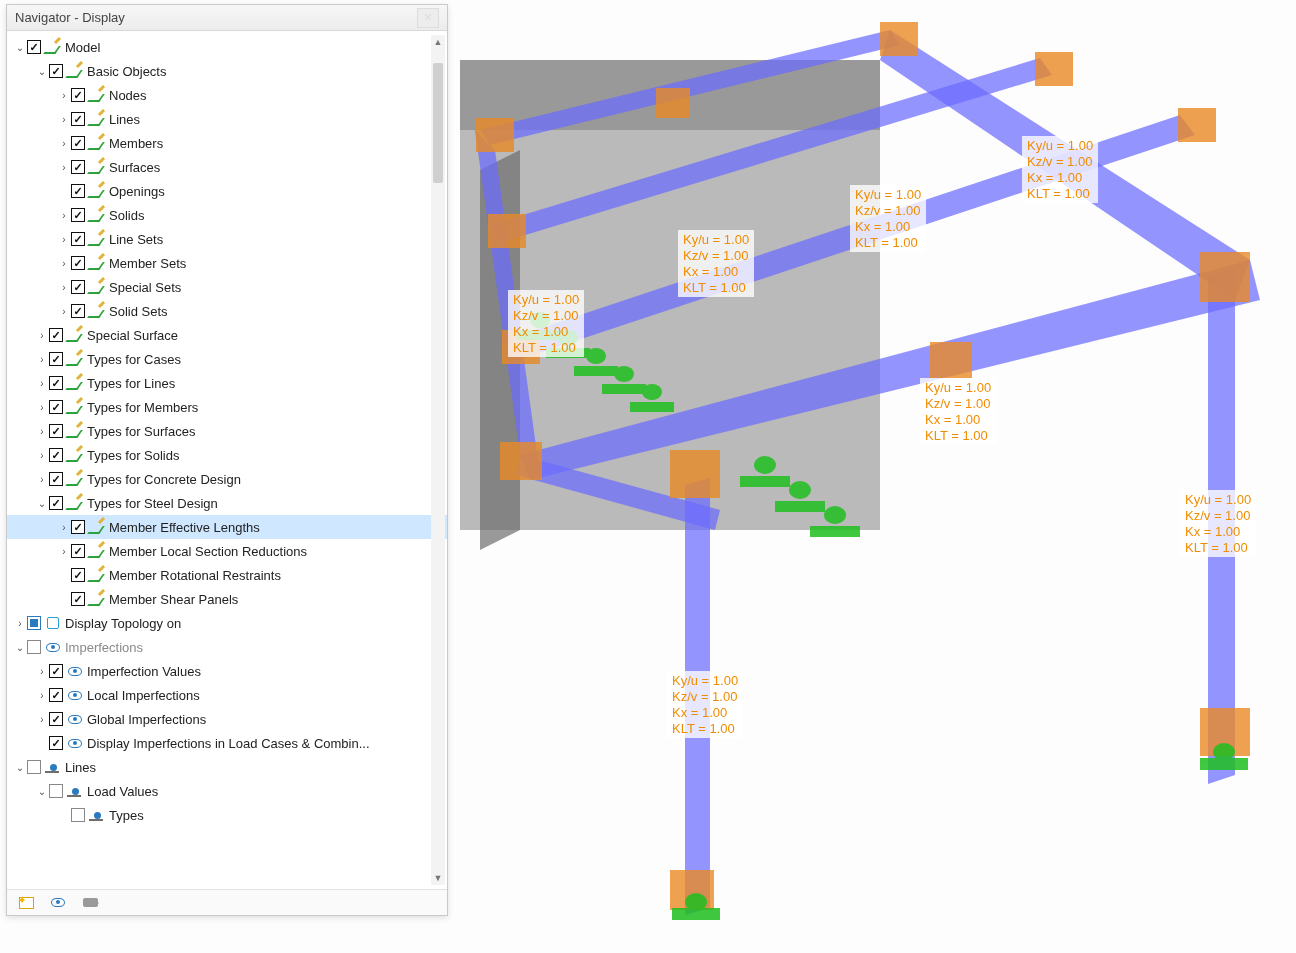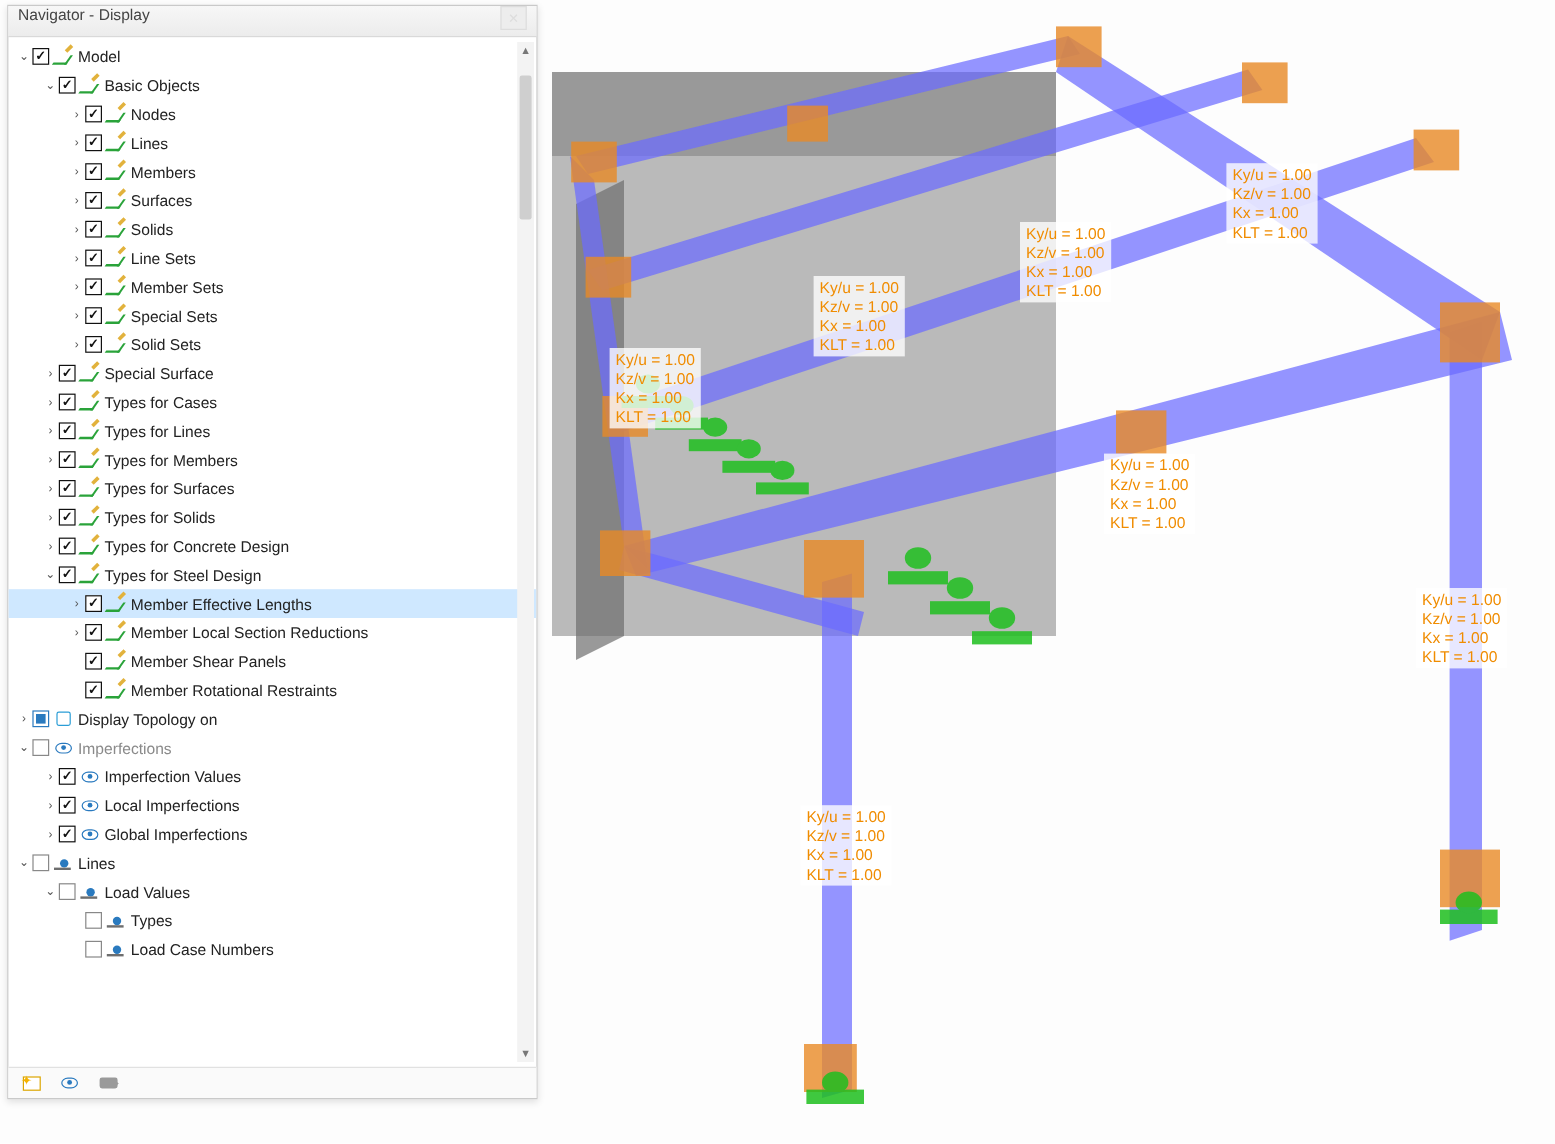--- a/index.html
+++ b/index.html
@@ -6,7 +6,7 @@
 body{background:#fff;width:1296px;height:953px;position:relative;overflow:hidden}
 .viewport{position:absolute;inset:0;background:#fdfdfd}
 .panel{position:absolute;left:6px;top:4px;width:442px;height:912px;background:#fff;border:1px solid #c9c9c9;box-shadow:0 2px 6px rgba(0,0,0,.12);display:flex;flex-direction:column}
-.panel-header{height:26px;background:linear-gradient(#f7f7f7,#ececec);border-bottom:1px solid #d9d9d9;display:flex;padding:0 8px;color:#444}
+.panel-header{height:26px;background:linear-gradient(#f7f7f7,#ececec);border-bottom:1px solid #d9d9d9;display:flex;align-items:center;padding:0 8px;color:#444}
 .panel-header span{flex:1}
 .panel-close{width:22px;height:20px;background:#ededed;border:1px solid #ddd;display:flex;align-items:center;justify-content:center;color:#ddd;font-size:11px}
 .tree{flex:1;overflow:auto;padding:4px 0 4px 0;position:relative}

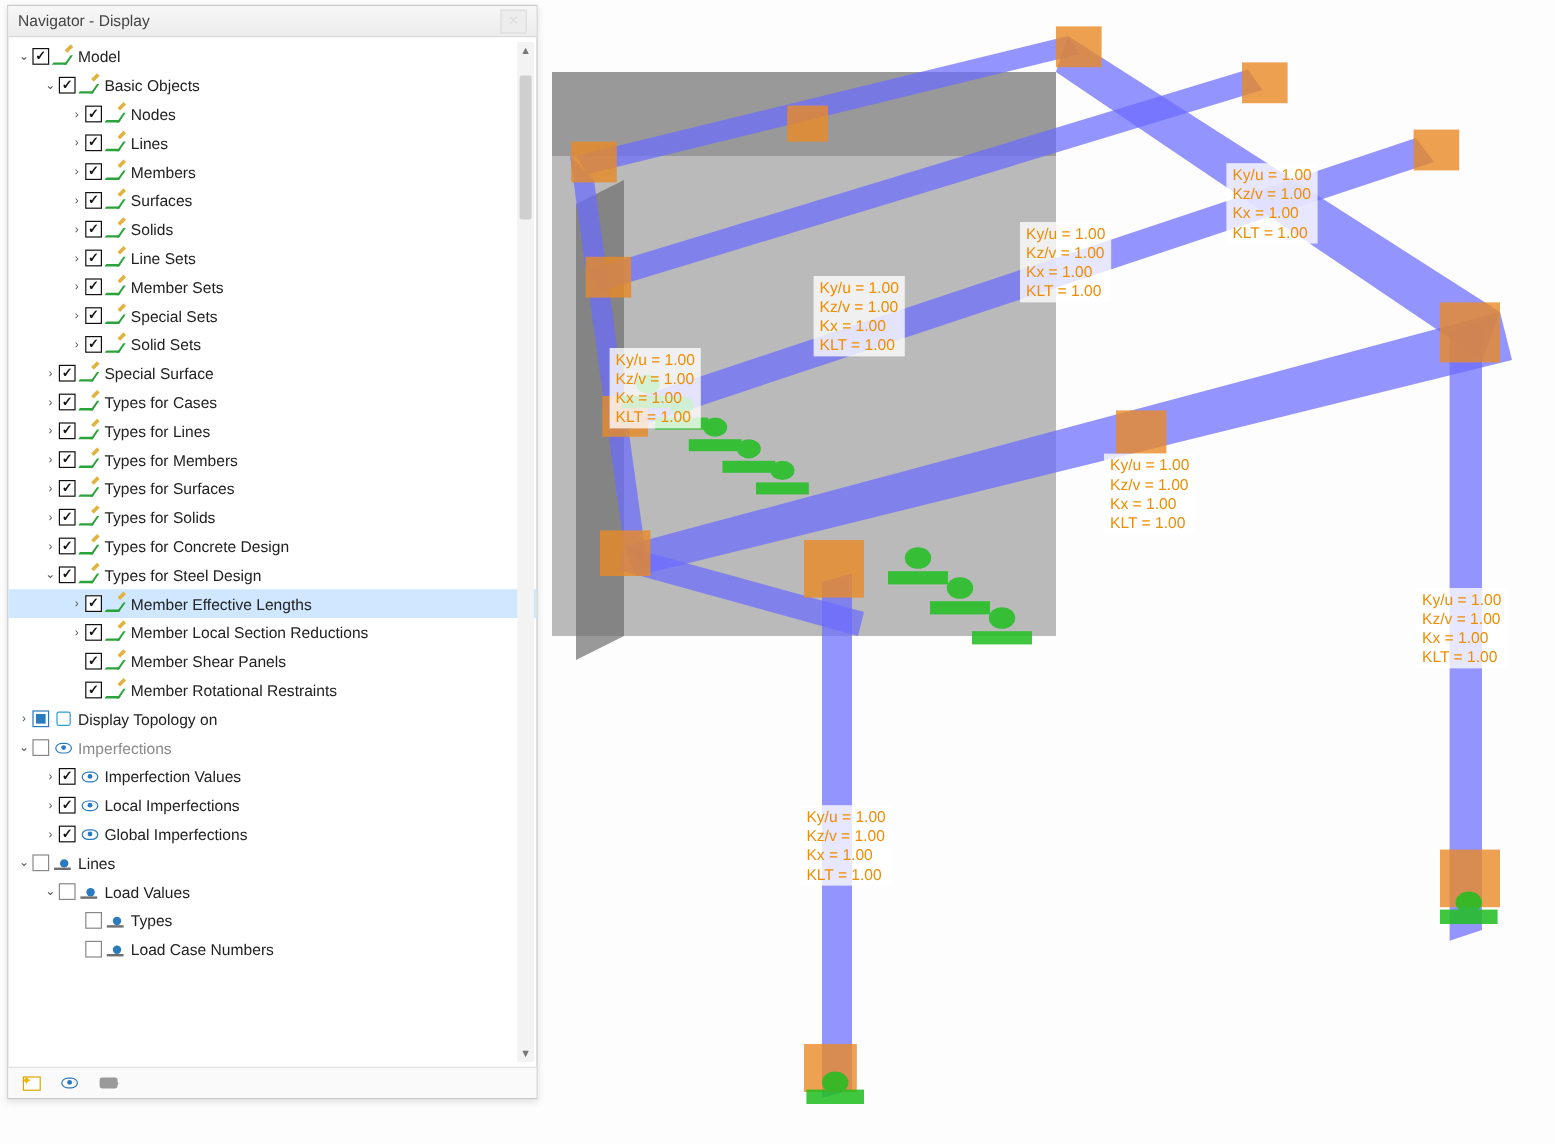--- a/index.html
+++ b/index.html
@@ -187,6 +187,15 @@
       </div>
       <div class="row">
         <span class="ind" style="width: 44px;"></span>
+        <span class="caret blank">·</span>
+        <span class="chk checked"></span>
+        <span class="ico">
+          <span class="i-pencil"></span>
+        </span>
+        <span class="lbl">Openings</span>
+      </div>
+      <div class="row">
+        <span class="ind" style="width: 44px;"></span>
         <span class="caret">›</span>
         <span class="chk checked"></span>
         <span class="ico">

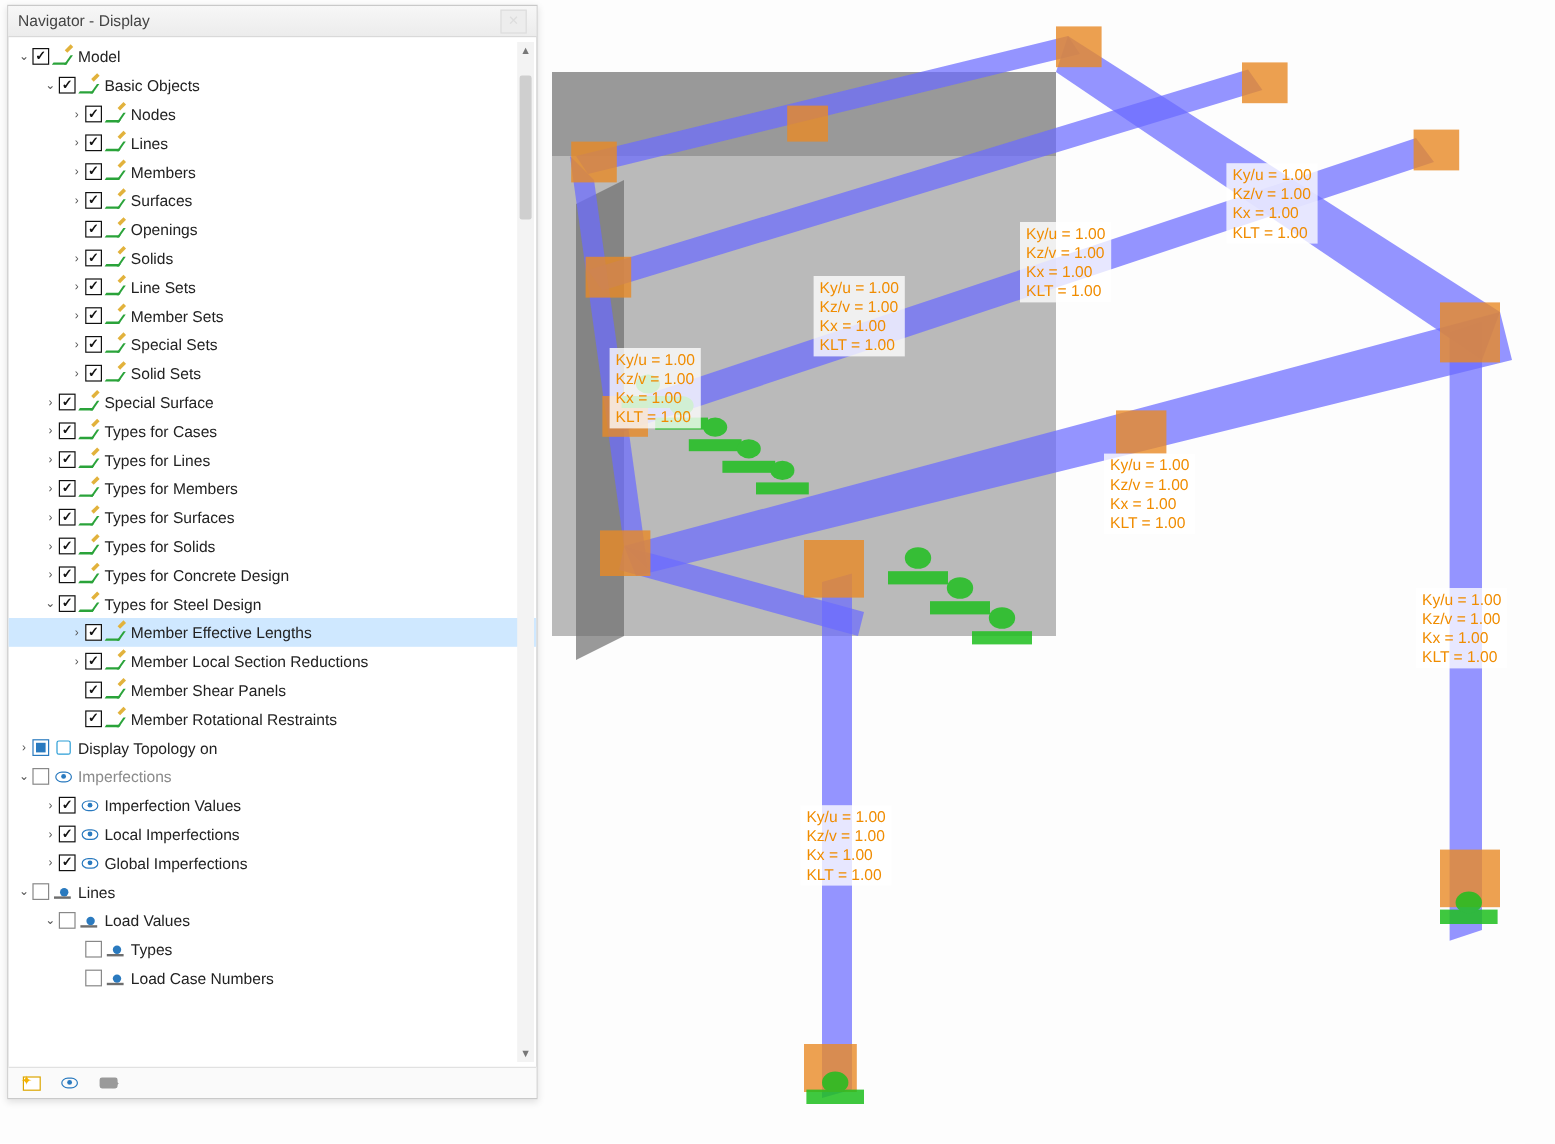--- a/index.html
+++ b/index.html
@@ -336,16 +336,16 @@
         <span class="ico">
           <span class="i-pencil"></span>
         </span>
+        <span class="lbl">Member Rotational Restraints</span>
+      </div>
+      <div class="row">
+        <span class="ind" style="width: 44px;"></span>
+        <span class="caret blank">·</span>
+        <span class="chk checked"></span>
+        <span class="ico">
+          <span class="i-pencil"></span>
+        </span>
         <span class="lbl">Member Shear Panels</span>
-      </div>
-      <div class="row">
-        <span class="ind" style="width: 44px;"></span>
-        <span class="caret blank">·</span>
-        <span class="chk checked"></span>
-        <span class="ico">
-          <span class="i-pencil"></span>
-        </span>
-        <span class="lbl">Member Rotational Restraints</span>
       </div>
       <div class="row">
         <span class="ind" style="width: 0px;"></span>

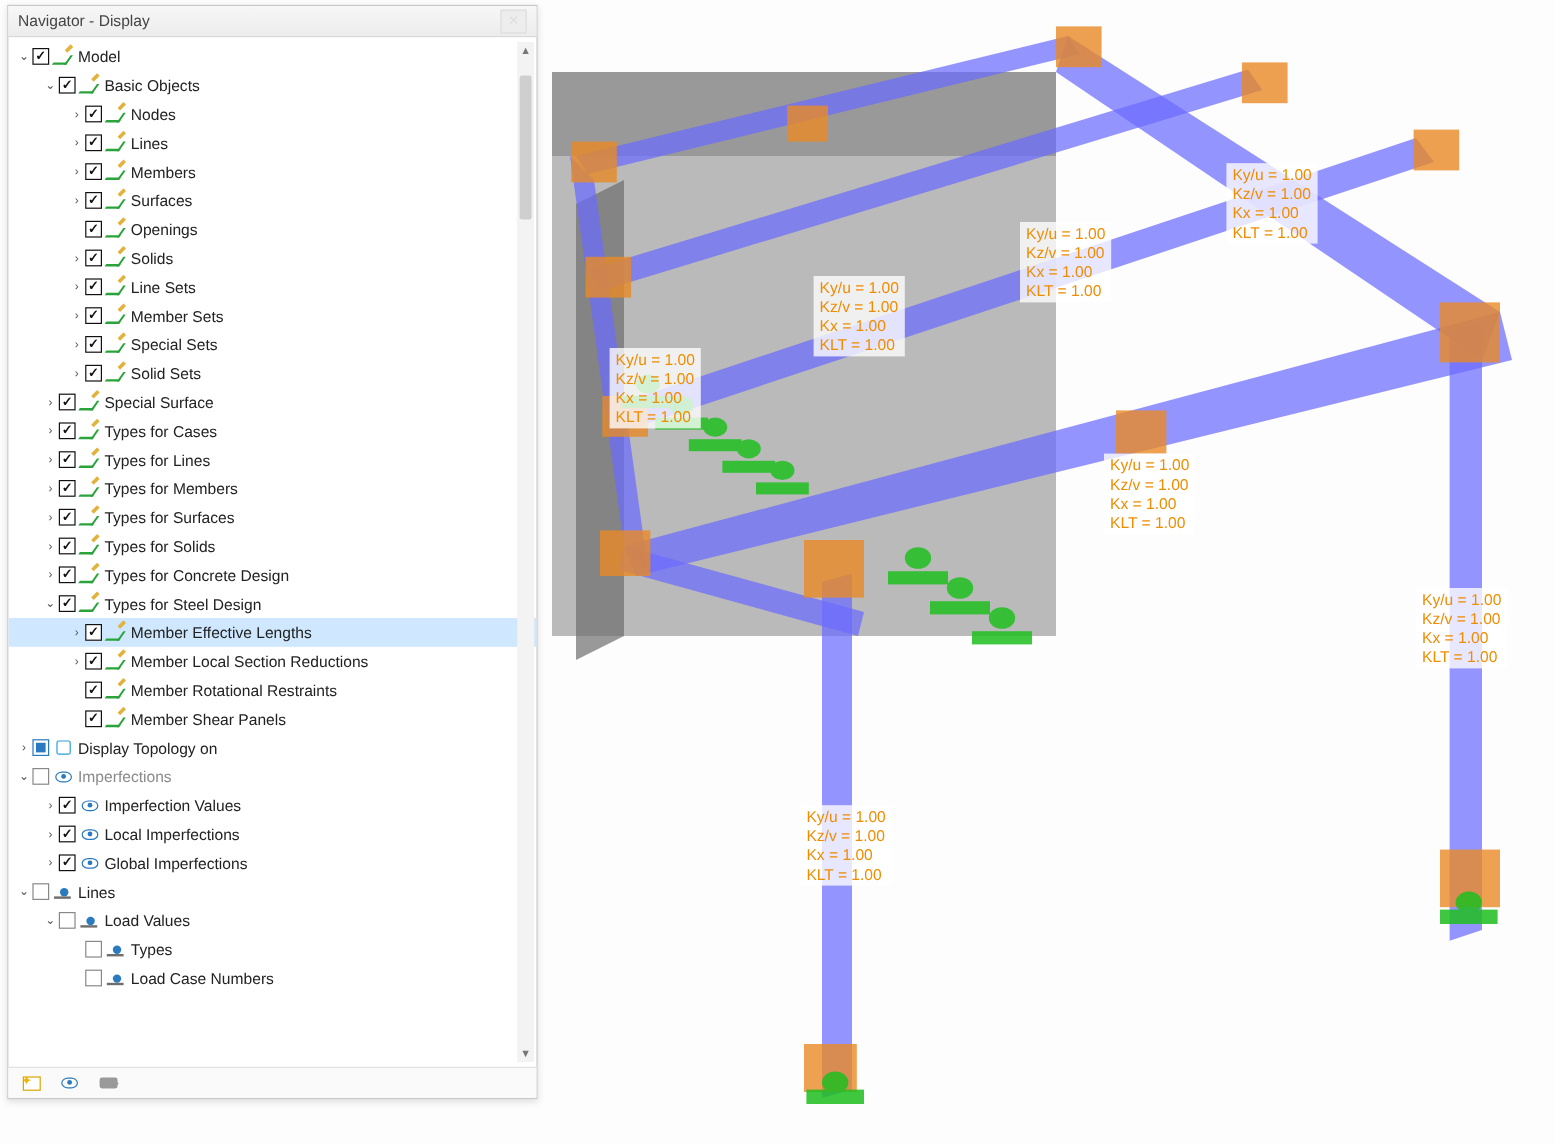--- a/index.html
+++ b/index.html
@@ -393,6 +393,15 @@
         <span class="lbl">Global Imperfections</span>
       </div>
       <div class="row">
+        <span class="ind" style="width: 22px;"></span>
+        <span class="caret blank">·</span>
+        <span class="chk checked"></span>
+        <span class="ico">
+          <span class="i-eye"></span>
+        </span>
+        <span class="lbl">Display Imperfections in Load Cases &amp; Combin...</span>
+      </div>
+      <div class="row">
         <span class="ind" style="width: 0px;"></span>
         <span class="caret">⌄</span>
         <span class="chk boxonly"></span>

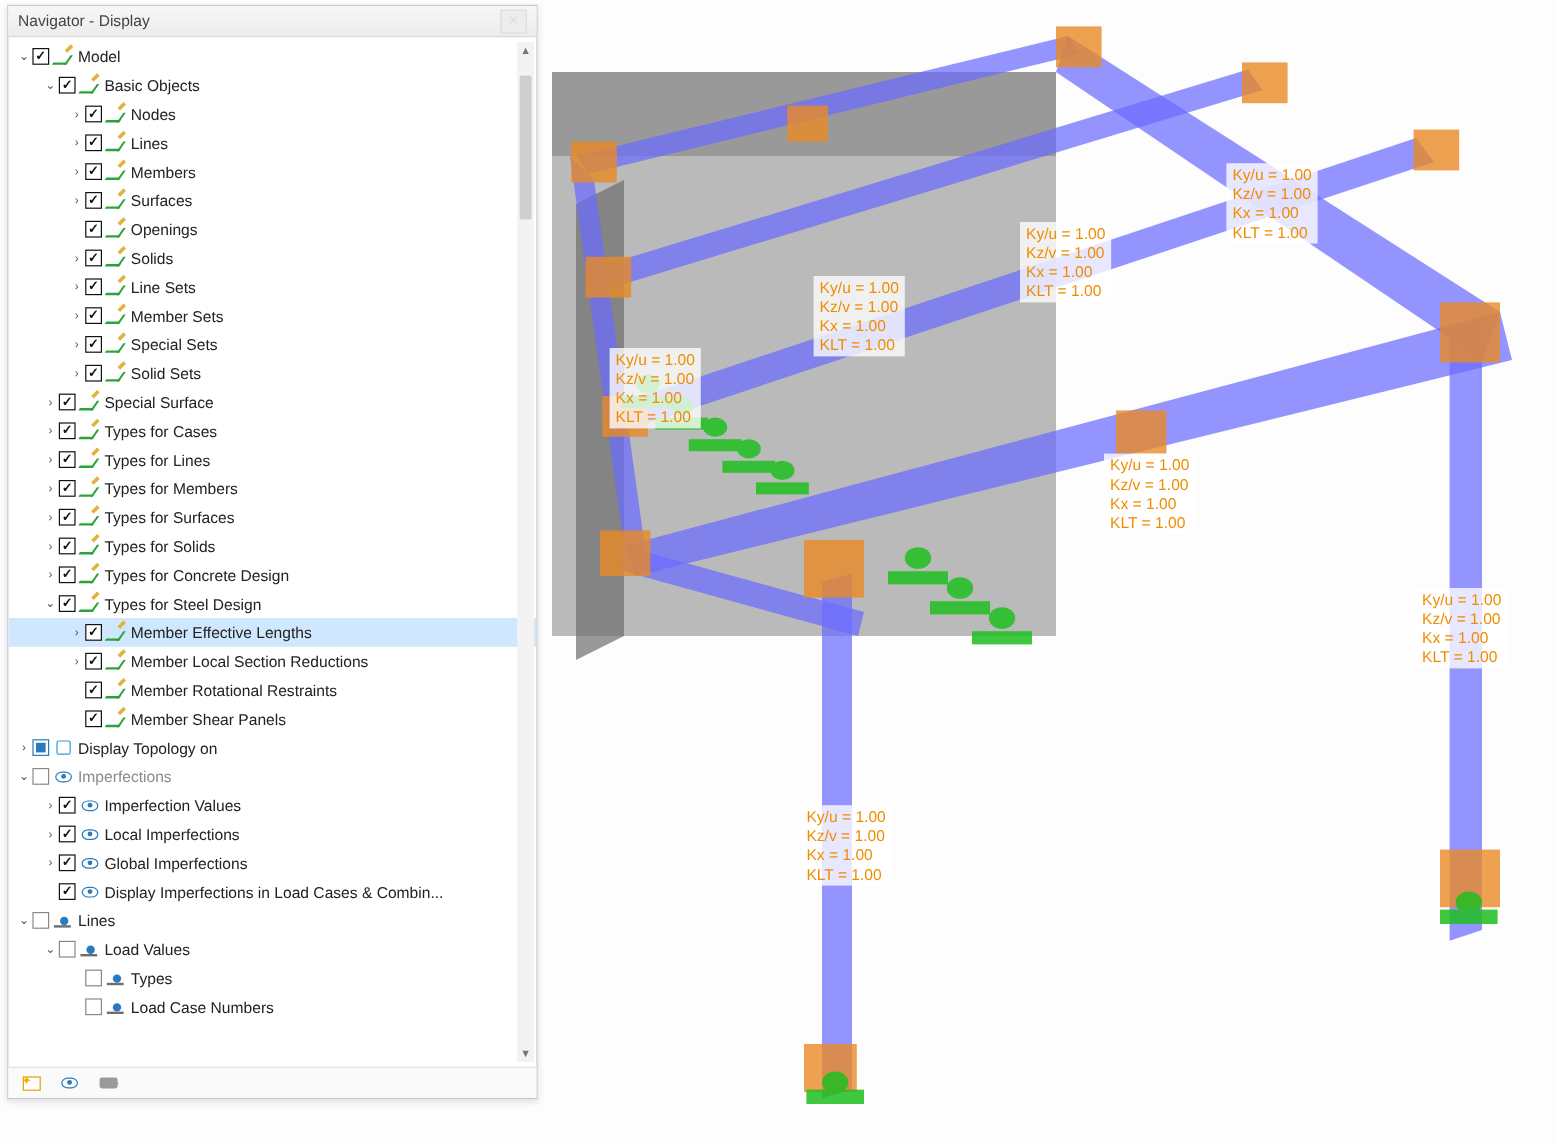--- a/index.html
+++ b/index.html
@@ -428,15 +428,6 @@
         </span>
         <span class="lbl">Types</span>
       </div>
-      <div class="row">
-        <span class="ind" style="width: 44px;"></span>
-        <span class="caret blank">·</span>
-        <span class="chk boxonly"></span>
-        <span class="ico">
-          <span class="i-dot"></span>
-        </span>
-        <span class="lbl">Load Case Numbers</span>
-      </div>
       <div class="scrollbar">
       <div class="scroll-up">▲</div>
       <div class="scroll-thumb"></div>

